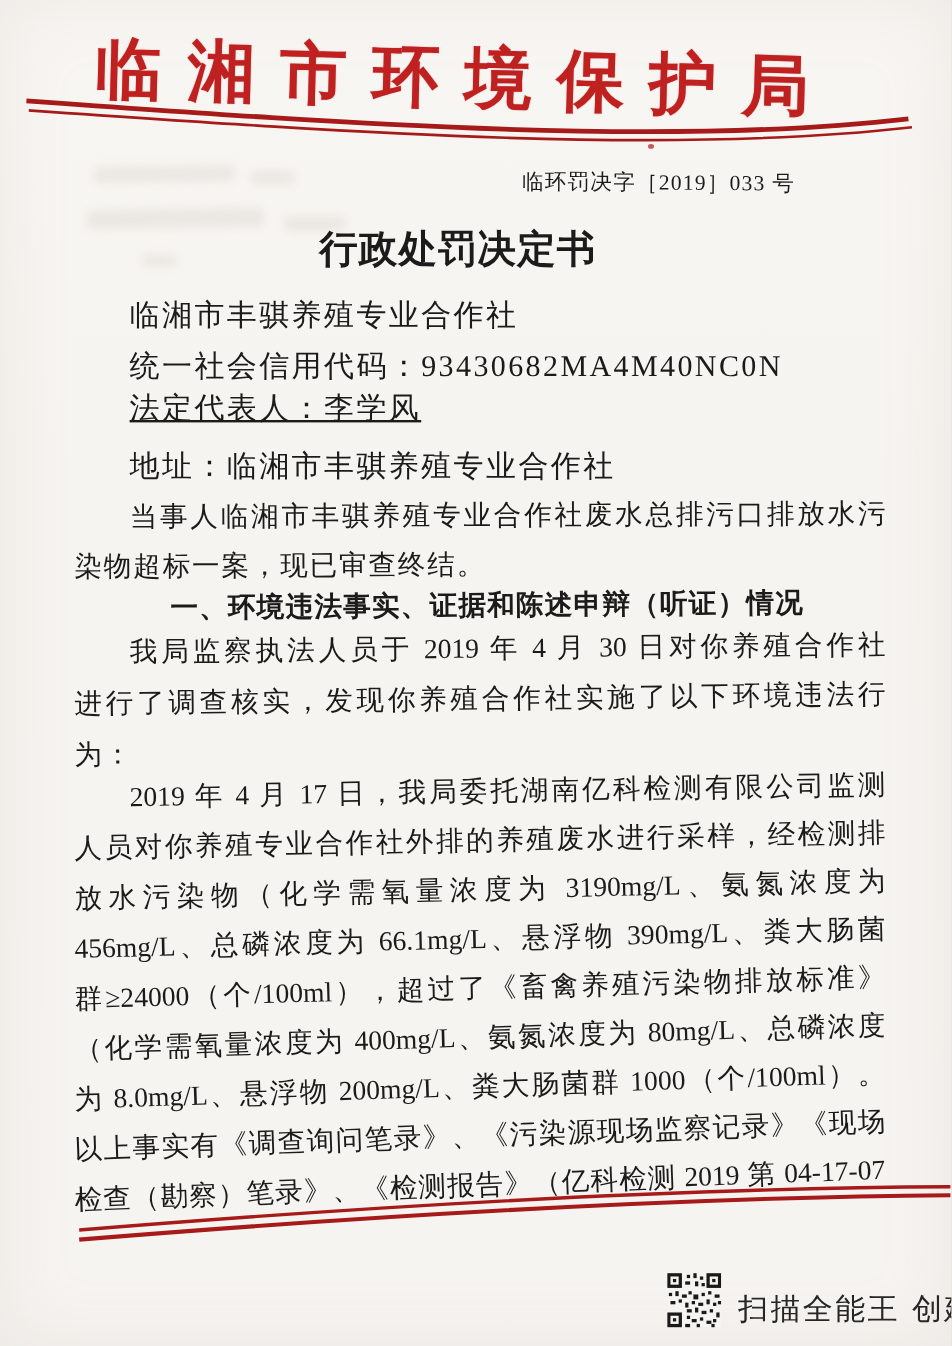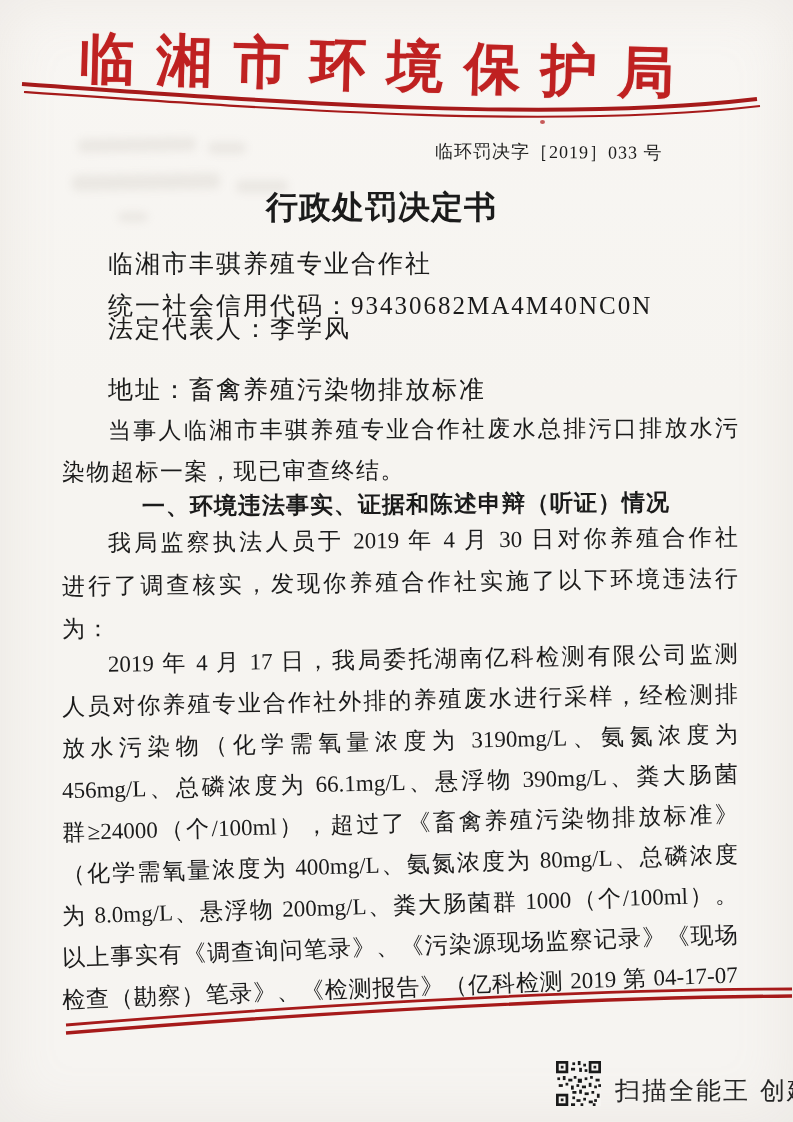--- a/index.html
+++ b/index.html
@@ -89,7 +89,7 @@
 
   <div class="ln rcpt" style="top:249px;">临湘市丰骐养殖专业合作社</div>
   <div class="ln rcpt" style="top:291px;">统一社会信用代码：93430682MA4M40NC0N</div>
-  <div class="ln rcpt" style="top:314px;">法定代表人：李学风</div>
+  <div class="ln rcpt" style="top:326px;text-decoration:underline;">法定代表人：李学风</div>
   <div class="ln rcpt" style="top:375px;">地址：畜禽养殖污染物排放标准</div>
 
   <div class="ln just ind" style="top:415px;transform:rotate(-.25deg);">当事人临湘市丰骐养殖专业合作社废水总排污口排放水污</div>

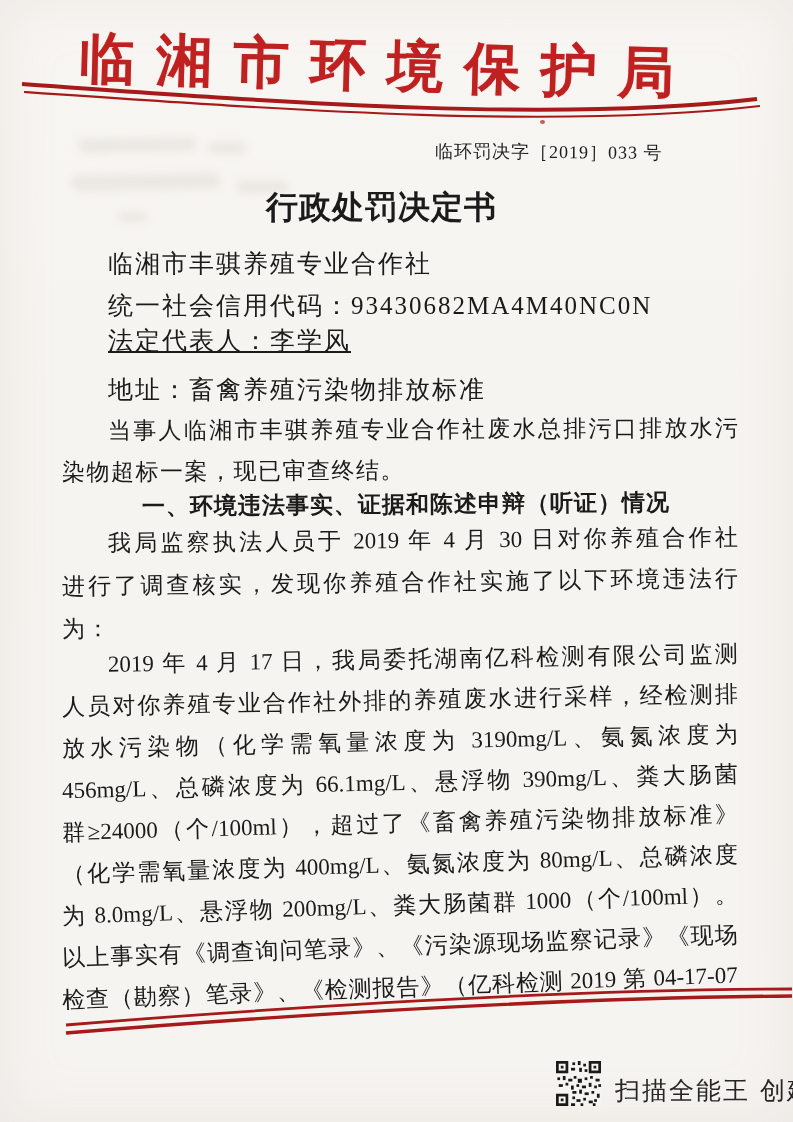--- a/index.html
+++ b/index.html
@@ -90,7 +90,7 @@
   <div class="ln rcpt" style="top:249px;">临湘市丰骐养殖专业合作社</div>
   <div class="ln rcpt" style="top:291px;">统一社会信用代码：93430682MA4M40NC0N</div>
   <div class="ln rcpt" style="top:326px;text-decoration:underline;">法定代表人：李学风</div>
-  <div class="ln rcpt" style="top:375px;">地址：畜禽养殖污染物排放标准</div>
+  <div class="ln rcpt" style="top:375px;">地址：临湘市丰骐养殖专业合作社</div>
 
   <div class="ln just ind" style="top:415px;transform:rotate(-.25deg);">当事人临湘市丰骐养殖专业合作社废水总排污口排放水污</div>
   <div class="ln ls" style="top:456px;transform:rotate(-.3deg);">染物超标一案，现已审查终结。</div>

